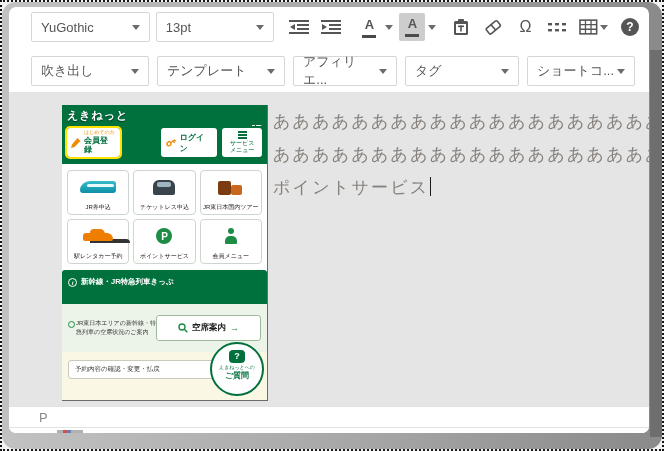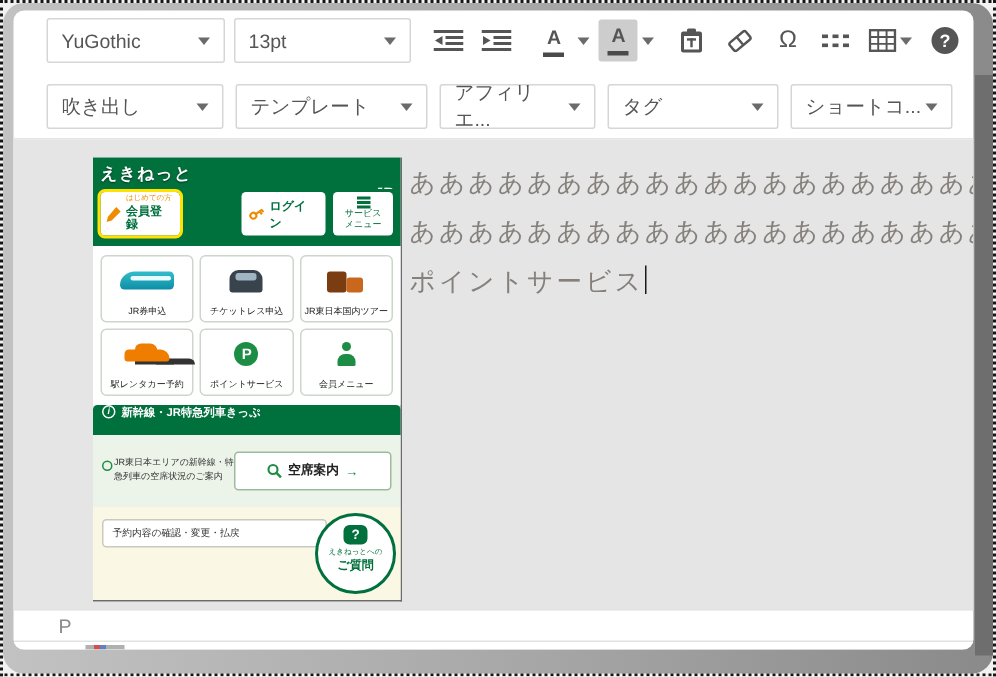--- a/index.html
+++ b/index.html
@@ -95,7 +95,7 @@
   .art-person::after { content:""; position:absolute; left:1px; bottom:0; width:12px; height:8px;
                        background:#1d8c45; border-radius:5px 5px 1px 1px; }
   .ticket-head { height:20px; background:#00703d; color:#fff; font-size:7.5px; font-weight:bold;
-                 display:flex; align-items:flex-start; gap:4px; padding:0 6px; border-radius:3px 3px 0 0; }
+                 display:flex; align-items:flex-end; gap:4px; padding:17px 6px; border-radius:3px 3px 0 0; }
   .info-i { width:9px; height:9px; border:1px solid #fff; border-radius:50%; font-size:6px;
             font-style:italic; display:flex; align-items:center; justify-content:center; flex:none; }
   .vacancy { background:#ecf4e9; display:flex; align-items:center; gap:0; padding:6px 6px; height:48px; }

